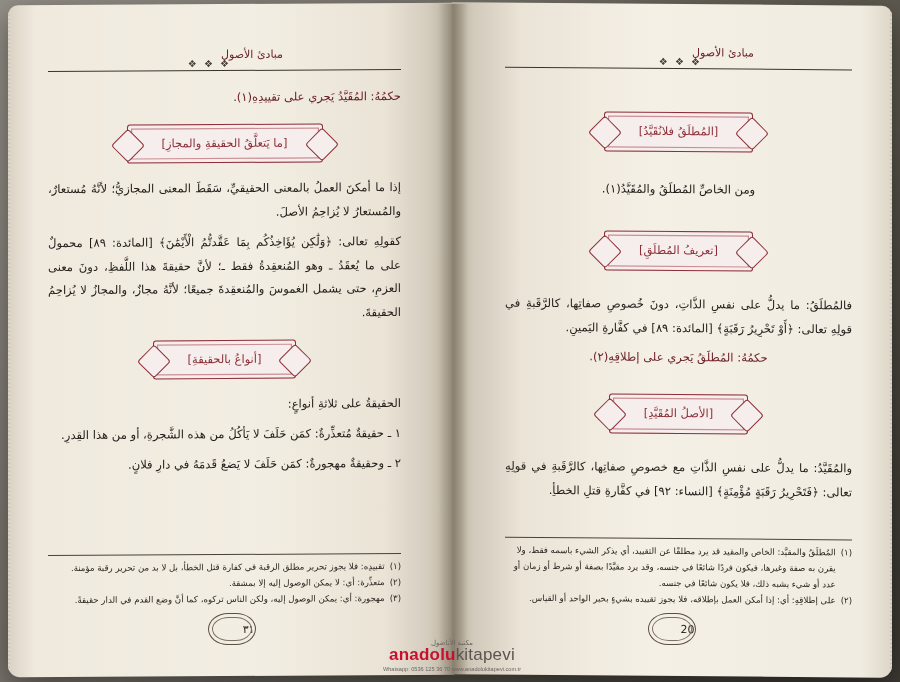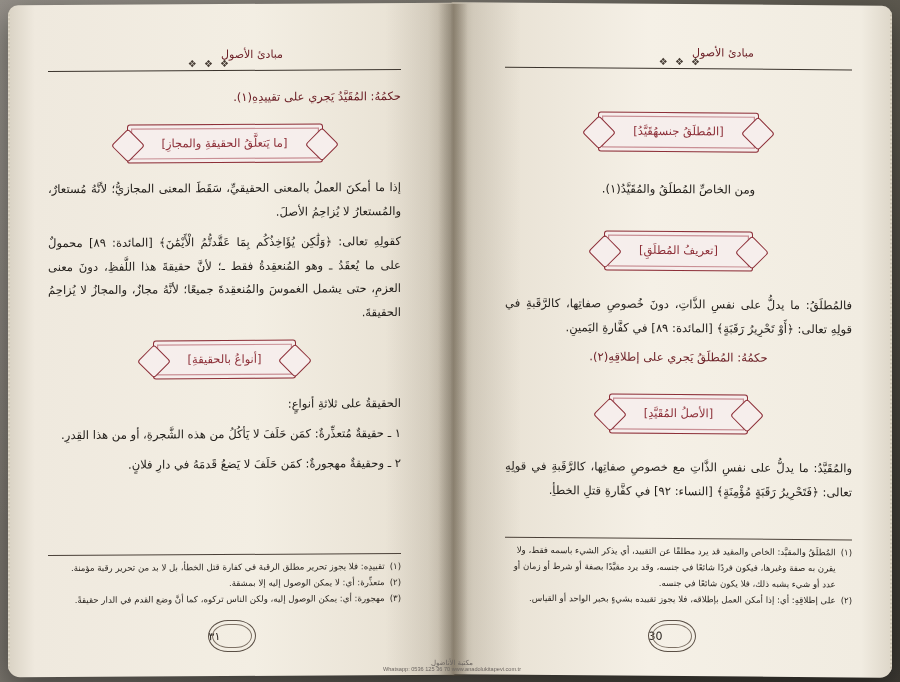--- a/index.html
+++ b/index.html
@@ -335,7 +335,7 @@
 
           <div class="cartouche-wrap" style="margin-top:36px">
             <div class="cartouche">
-              <span class="lbl">[المُطلَقُ جنسهُقَيَّدُ]</span>
+              <span class="lbl">[المُطلَقُ فلانُقَيَّدُ]</span>
             </div>
           </div>
 

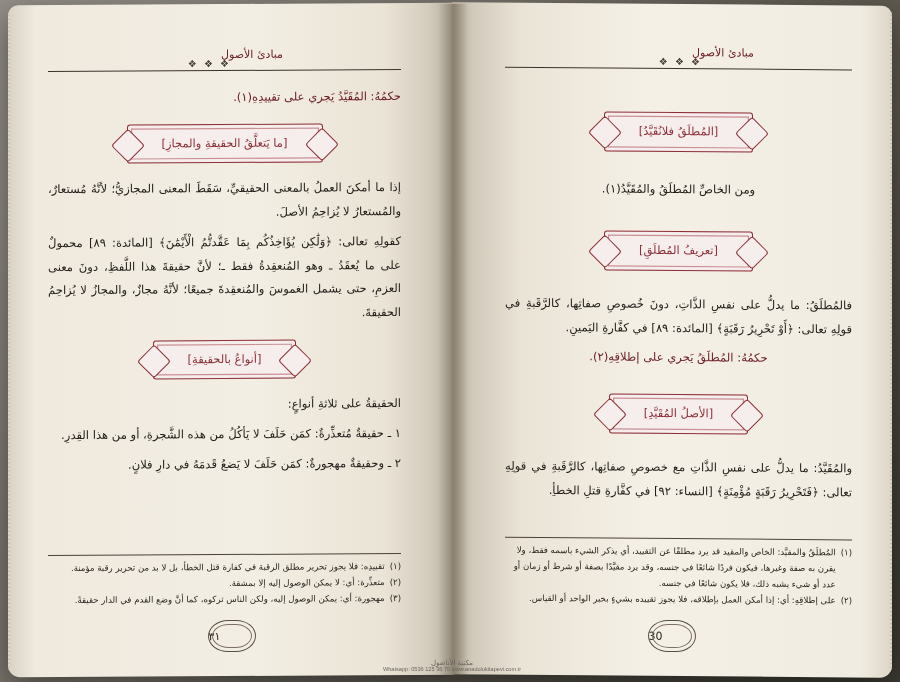--- a/index.html
+++ b/index.html
@@ -207,7 +207,7 @@
   
   .folio {
     position: absolute;
-    bottom: 24px;
+    bottom: 31px;
     left: 50%;
     transform: translateX(-50%);
     width: 46px;
@@ -216,7 +216,7 @@
     border-radius: 50% / 60%;
     display: flex;
     align-items: center;
-    justify-content: flex-start;
+    justify-content: flex-end;
     font-size: 11px;
     color: #2a241f;
     background: transparent;

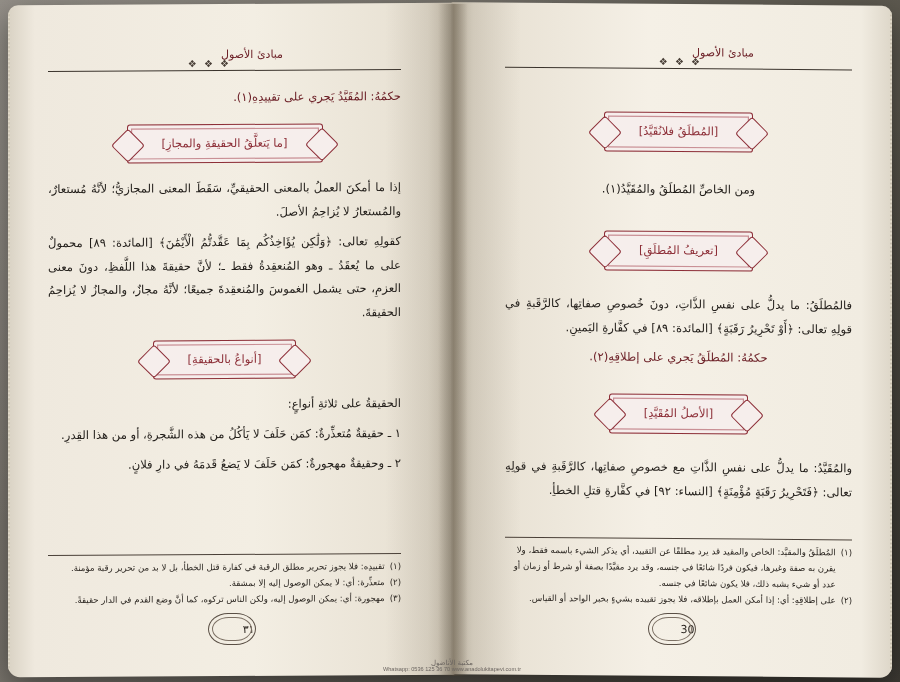--- a/index.html
+++ b/index.html
@@ -373,7 +373,7 @@
       </div>
 
       <div class="folio">
-        <span>30</span>
+        <span>20</span>
       </div>
 
       <div class="page-shade-r"></div>

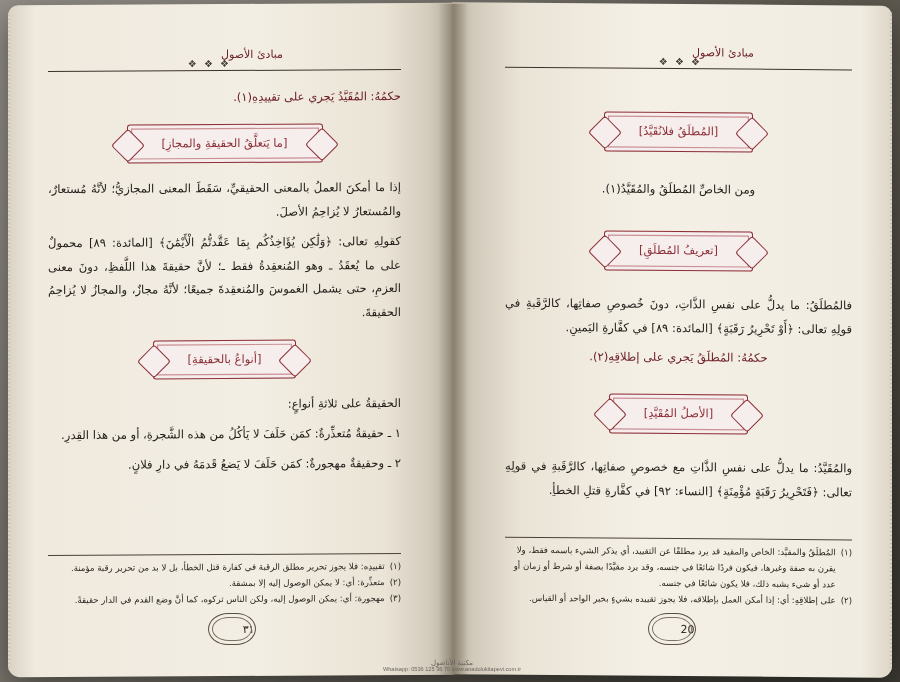--- a/index.html
+++ b/index.html
@@ -384,6 +384,9 @@
 
   <div class="stamp">
     <div class="stamp-ar">مكتبة الأناضول</div>
+    <div class="stamp-main">
+      <span class="b1">anadolu</span><span class="b2">kitapevi</span>
+    </div>
     <div class="stamp-sub">Whatsapp: 0536 125 36 70          www.anadolukitapevi.com.tr</div>
   </div>
 </div>

